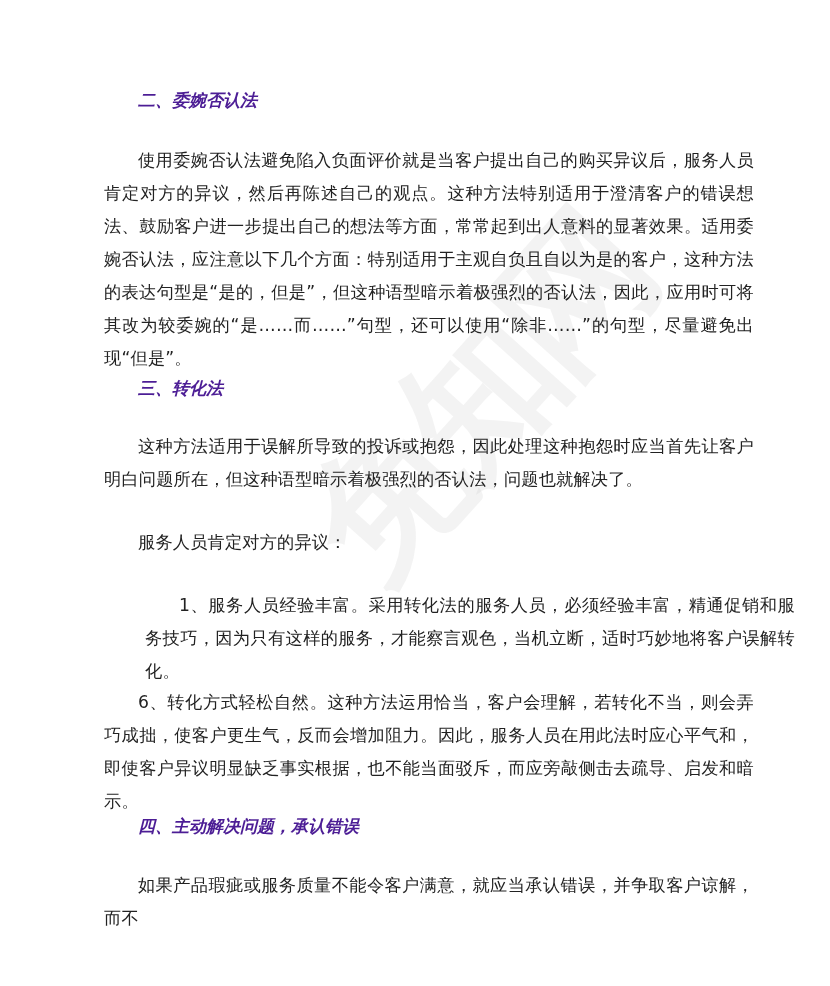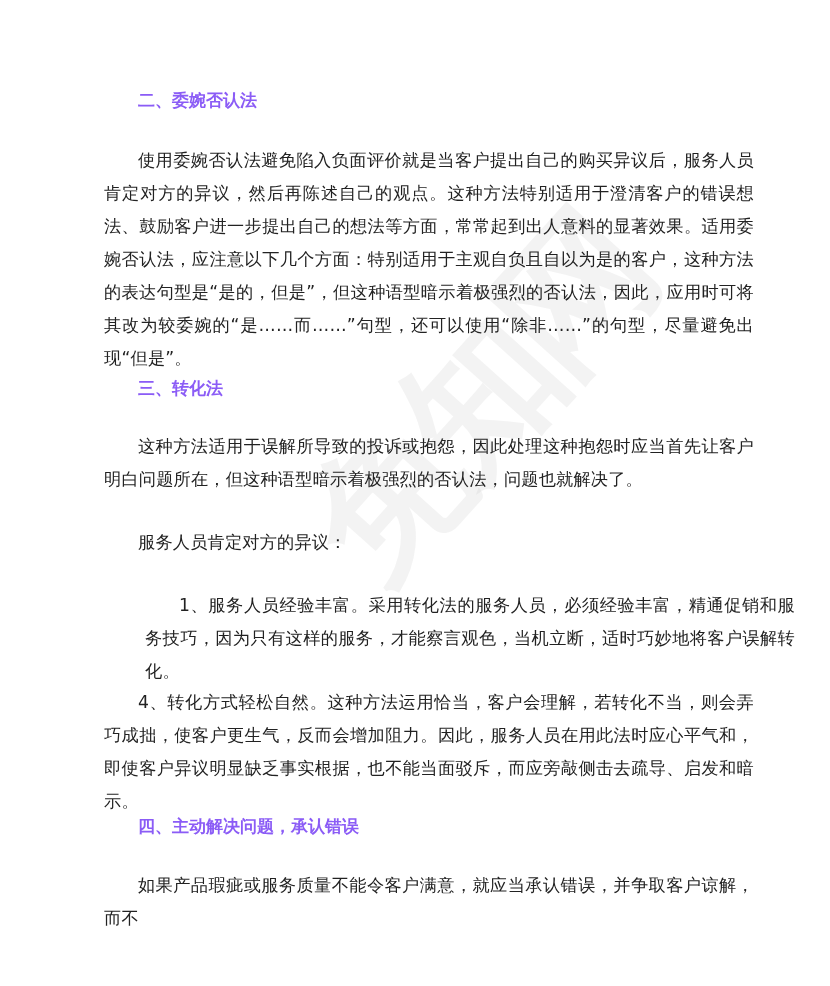--- a/index.html
+++ b/index.html
@@ -13,7 +13,7 @@
   }
   .heading {
     position: absolute; left: 34px; font-weight: bold; font-size: 17px;
-    letter-spacing: 0px; white-space: nowrap; color: #8b5cf6;
+    letter-spacing: 0px; white-space: nowrap; color: #4c1d95; font-style: italic;
   }
   .para {
     position: absolute; left: 0; width: 650px; font-size: 17.2px;

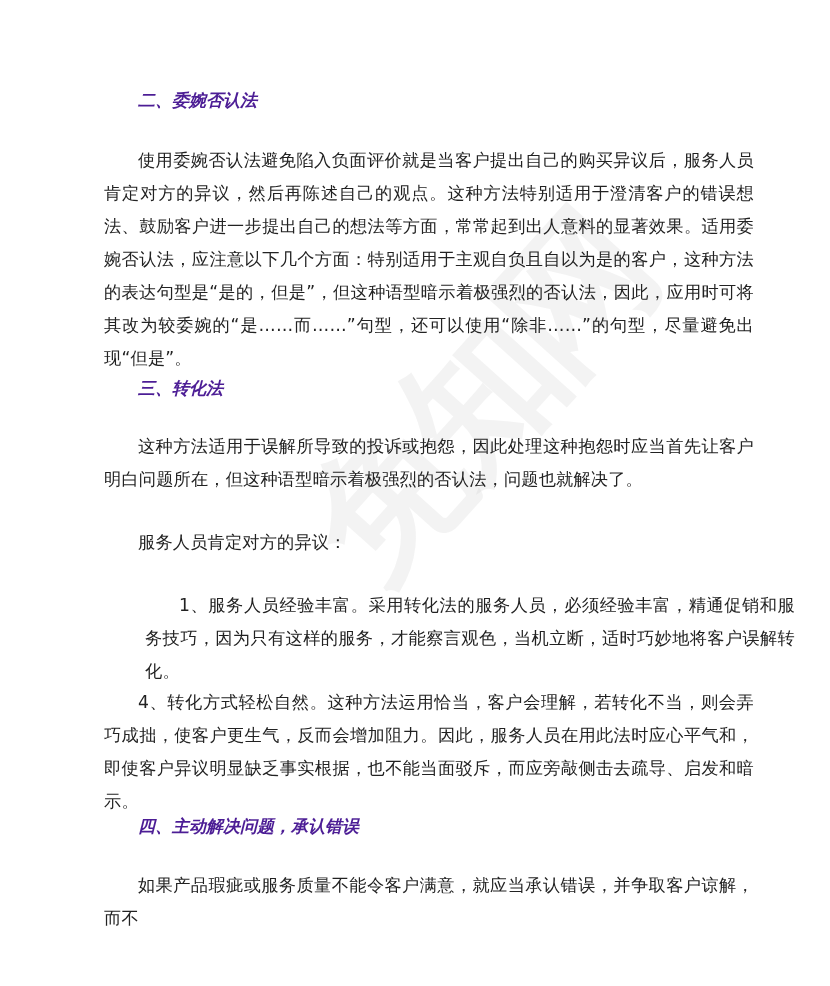--- a/index.html
+++ b/index.html
@@ -47,7 +47,7 @@
 
   <div class="para" style="top:589px;margin-left:41px;">1、服务人员经验丰富。采用转化法的服务人员，必须经验丰富，精通促销和服务技巧，因为只有这样的服务，才能察言观色，当机立断，适时巧妙地将客户误解转化。</div>
 
-  <div class="para" style="top:686px;">4、转化方式轻松自然。这种方法运用恰当，客户会理解，若转化不当，则会弄巧成拙，使客户更生气，反而会增加阻力。因此，服务人员在用此法时应心平气和，即使客户异议明显缺乏事实根据，也不能当面驳斥，而应旁敲侧击去疏导、启发和暗示。</div>
+  <div class="para" style="top:686px;">6、转化方式轻松自然。这种方法运用恰当，客户会理解，若转化不当，则会弄巧成拙，使客户更生气，反而会增加阻力。因此，服务人员在用此法时应心平气和，即使客户异议明显缺乏事实根据，也不能当面驳斥，而应旁敲侧击去疏导、启发和暗示。</div>
 
   <div class="heading" style="top:815px;text-align:right;">四、主动解决问题，承认错误</div>
 

